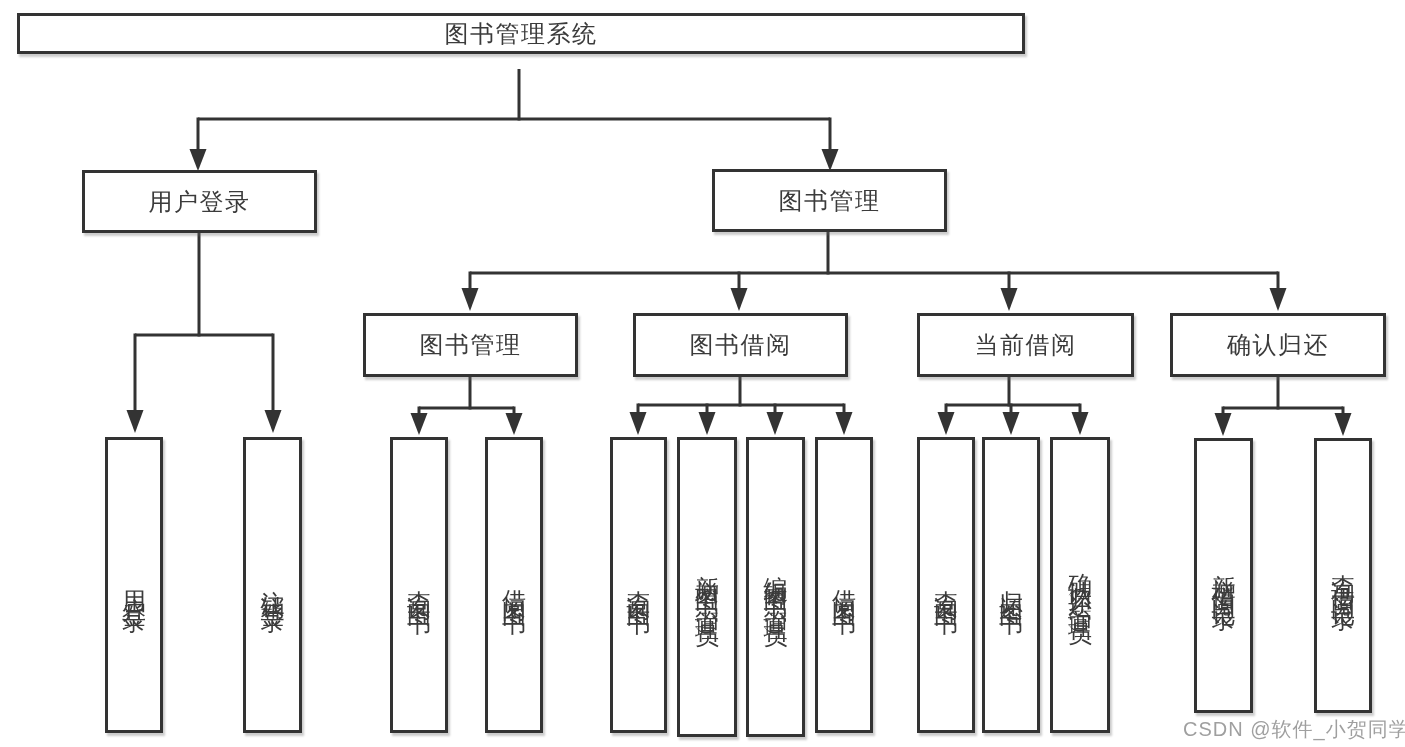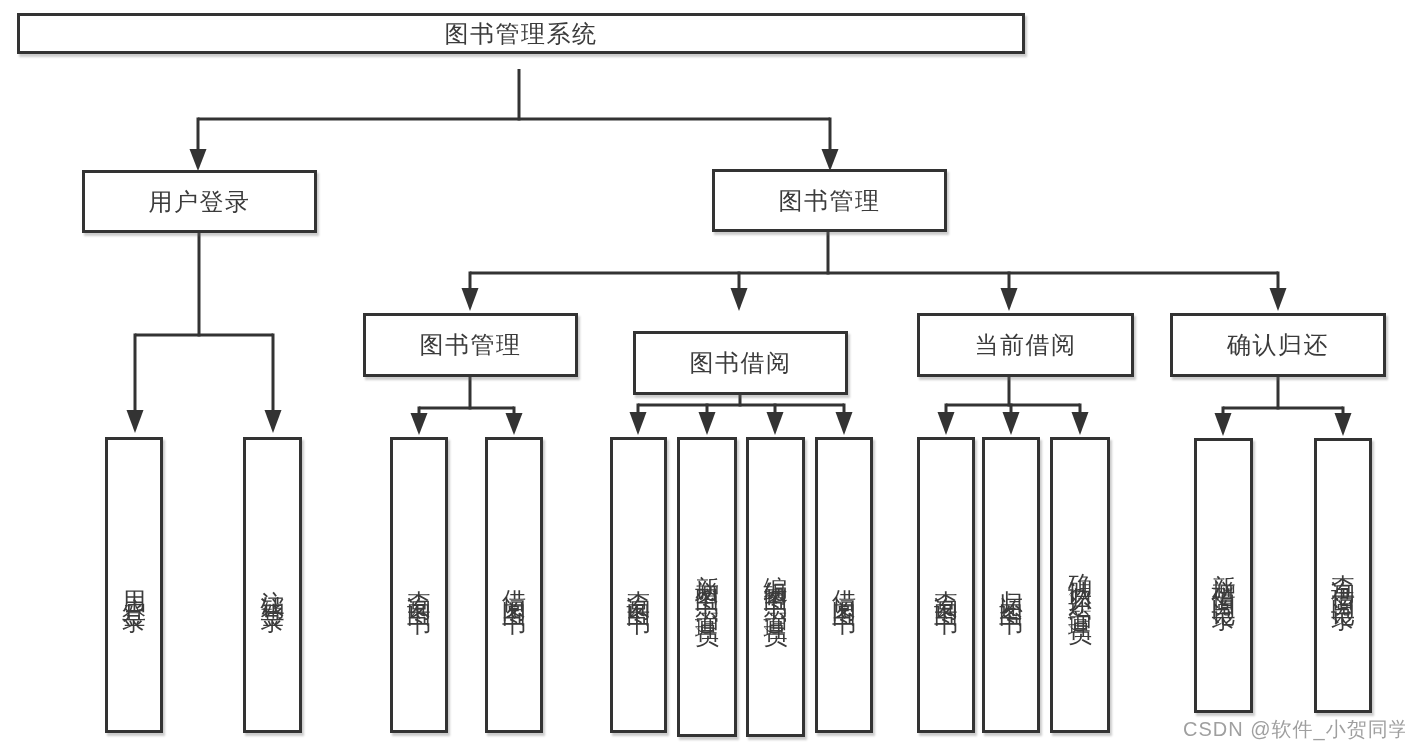--- a/index.html
+++ b/index.html
@@ -150,7 +150,7 @@
   <div class="box" style="left:363px; top:313px; width:215px; height:64px;">
     <span class="hlabel">图书管理</span>
   </div>
-  <div class="box" style="left:633px; top:331px; width:215px; height:64px;">
+  <div class="box" style="left:633px; top:313px; width:215px; height:64px;">
     <span class="hlabel">图书借阅</span>
   </div>
   <div class="box" style="left:900px; top:313px; width:217px; height:64px;margin-left:17px;">

